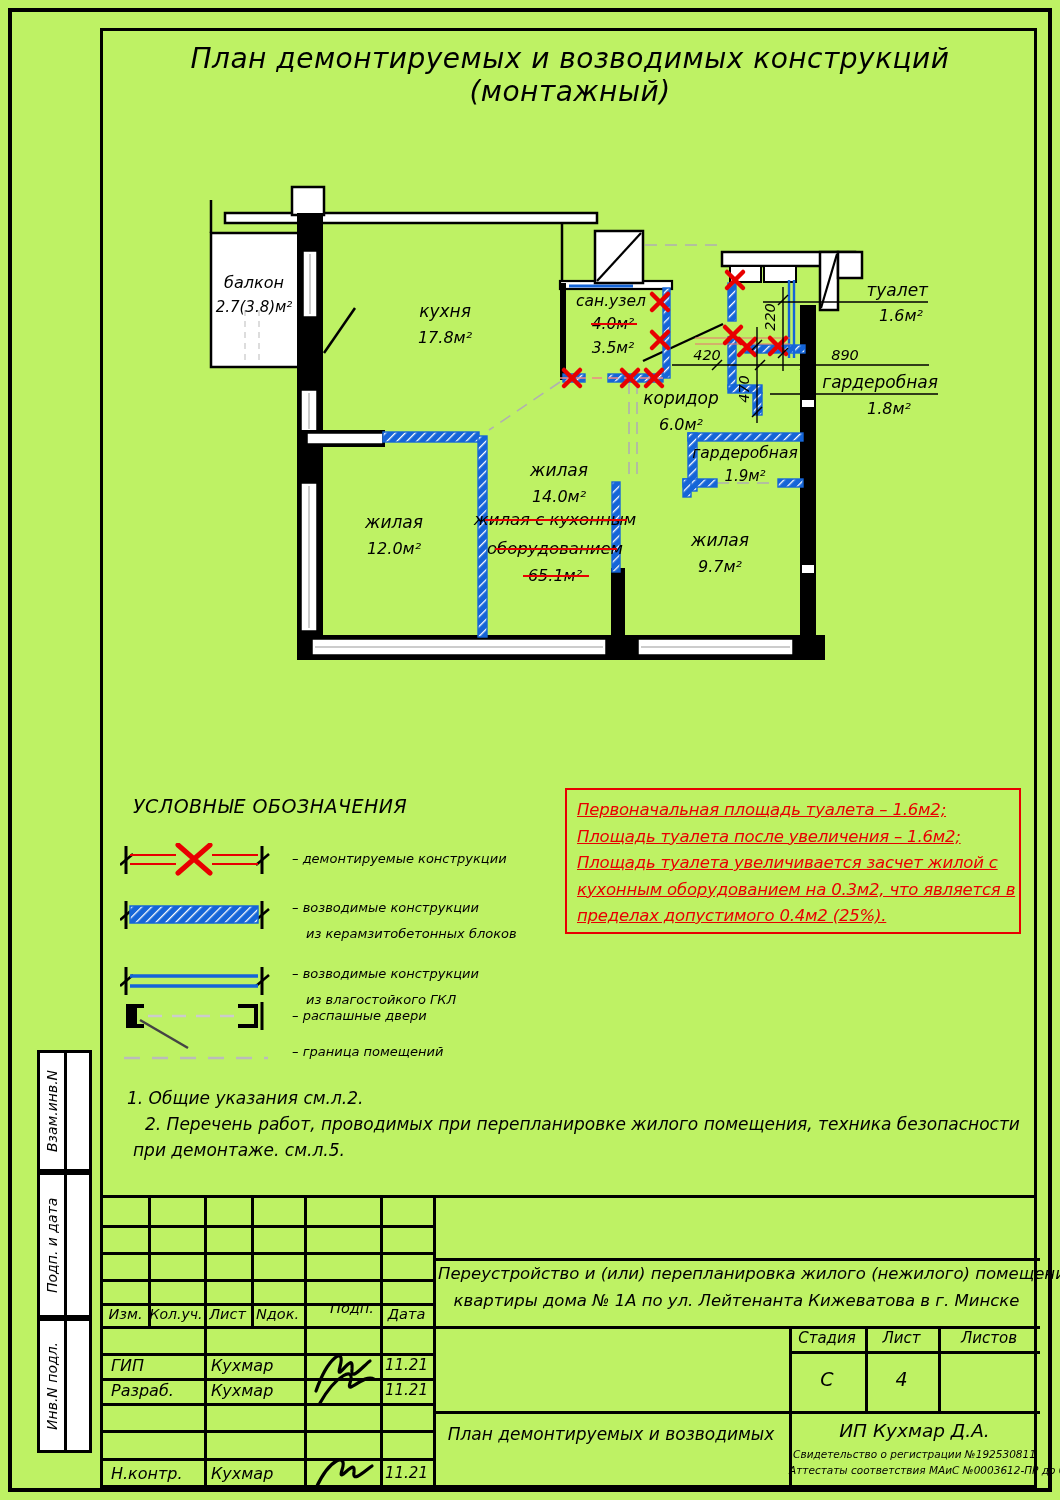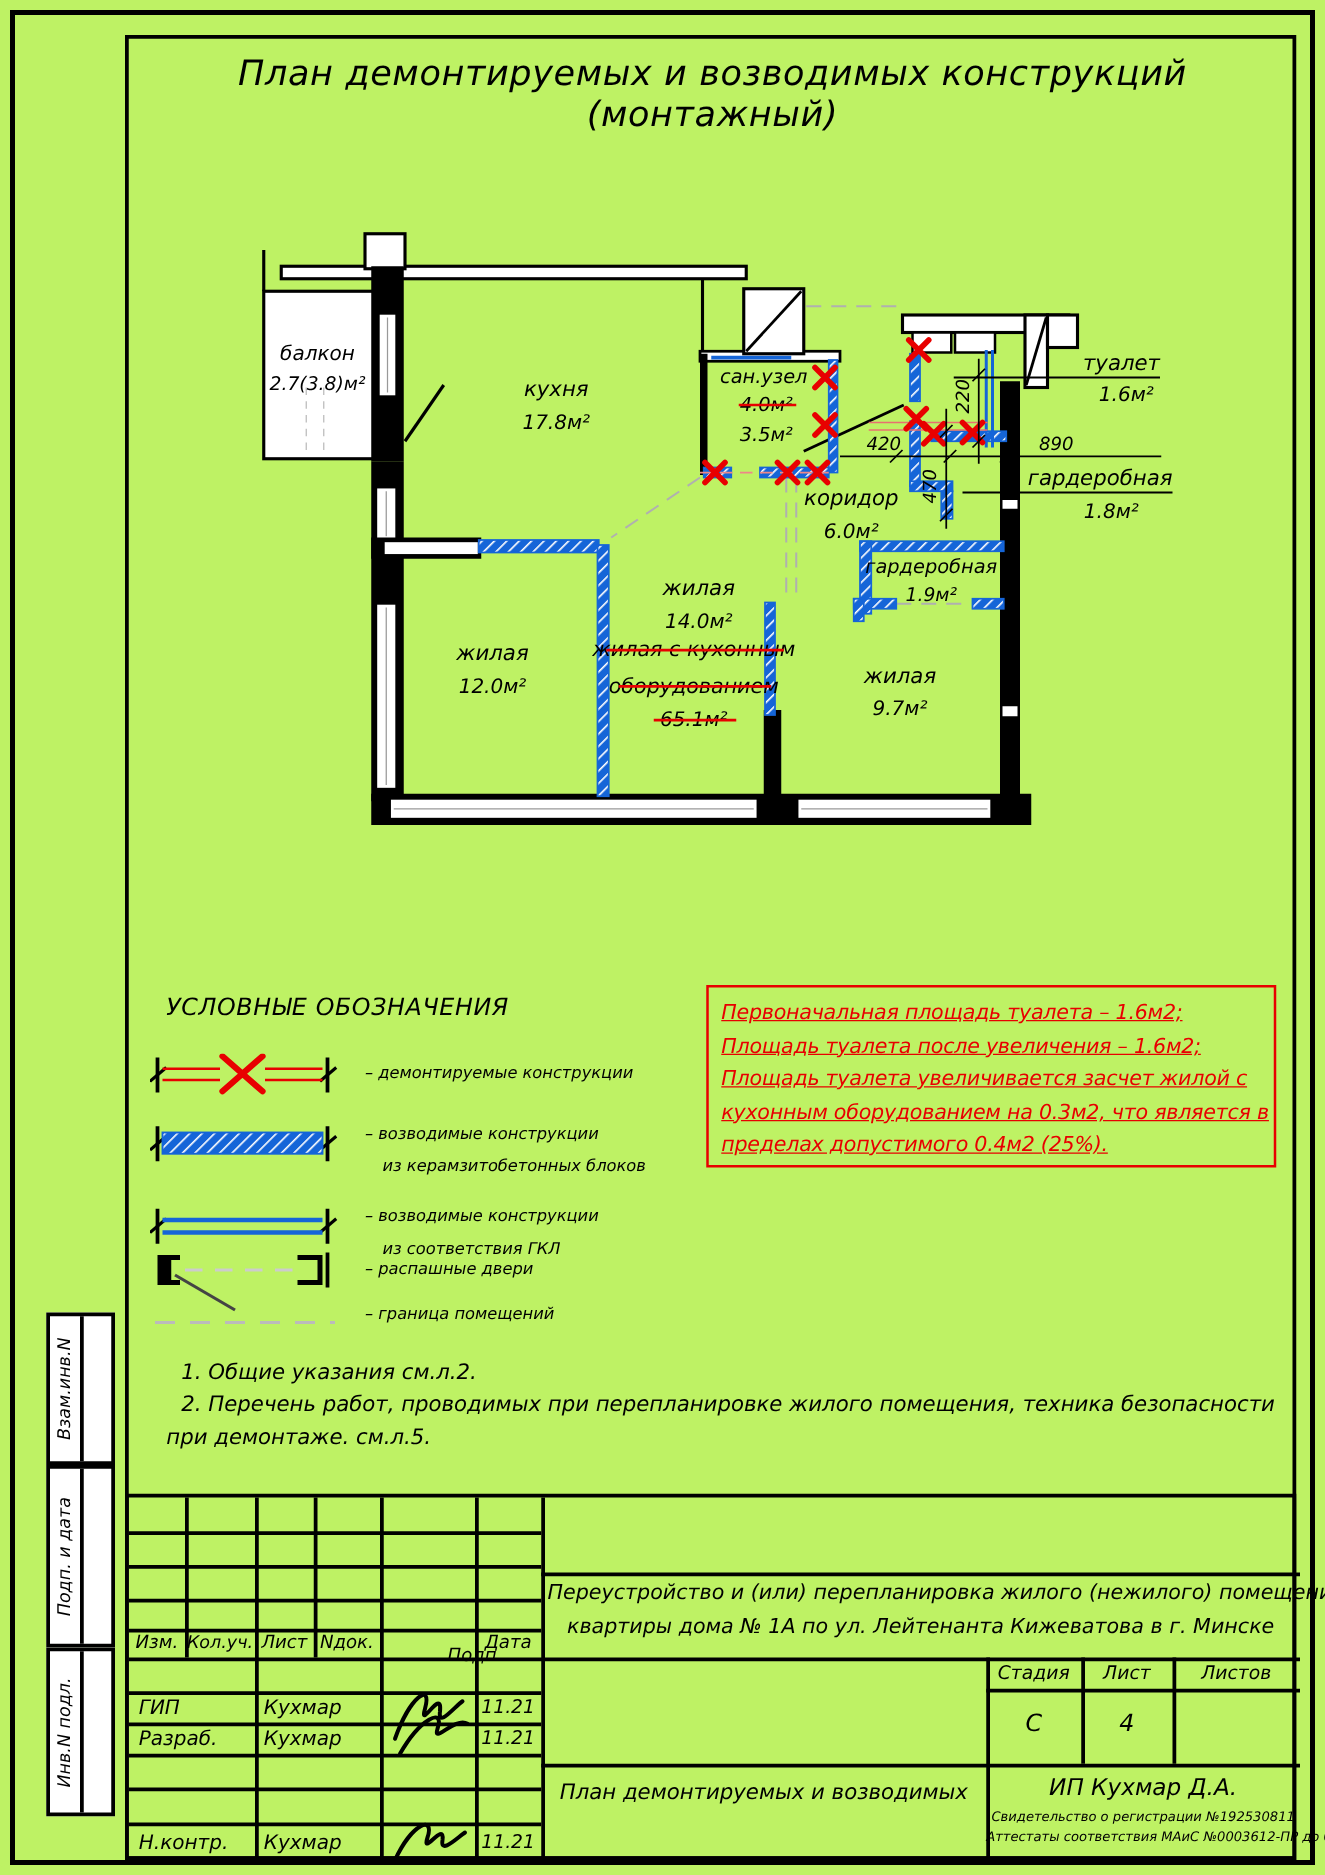--- a/index.html
+++ b/index.html
@@ -246,7 +246,7 @@
     <line x1="10" y1="22" x2="138" y2="22" stroke="#1565d8" stroke-width="3.5"></line>
   </svg>
   <div class="legend-text" style="left:292px;top:966px;">– возводимые конструкции</div>
-  <div class="legend-text" style="left:306px;top:992px;">из соответствия ГКЛ</div>
+  <div class="legend-text" style="left:306px;top:992px;">из влагостойкого ГКЛ</div>
 
   <svg class="abs" style="left:120px;top:1000px;" width="155" height="52">
     <path d="M24,6 L8,6 L8,26 L24,26" fill="none" stroke="#000" stroke-width="4"></path>

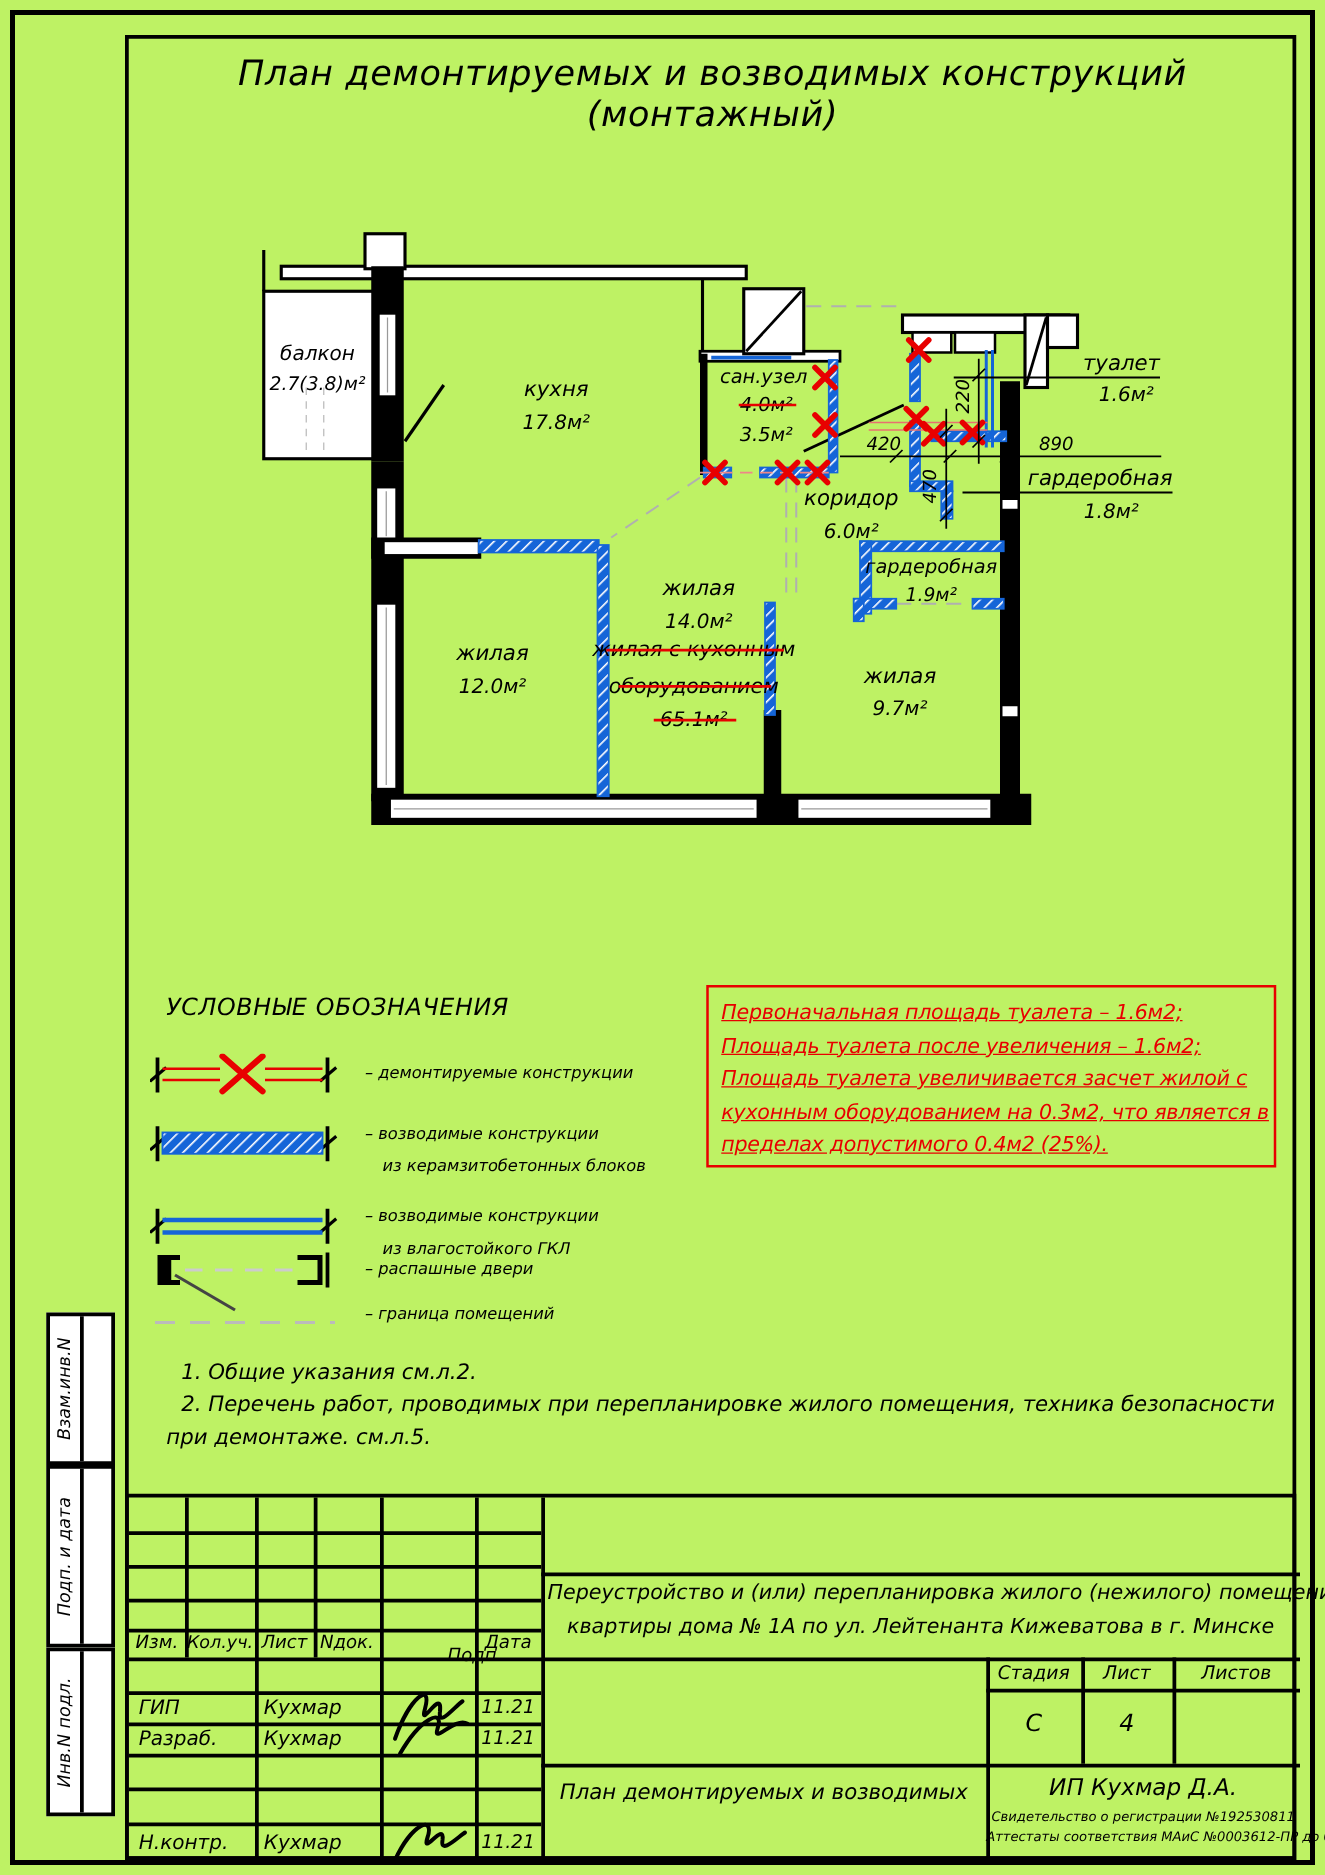--- a/index.html
+++ b/index.html
@@ -271,7 +271,7 @@
     <div>пределах допустимого 0.4м2 (25%).</div>
   </div>
 
-  <div class="note-line" style="left:145px;top:1088px;">1. Общие указания см.л.2.</div>
+  <div class="note-line" style="left:127px;top:1088px;">1. Общие указания см.л.2.</div>
   <div class="note-line" style="left:145px;top:1114px;">2. Перечень работ, проводимых при перепланировке жилого помещения, техника безопасности</div>
   <div class="note-line" style="left:133px;top:1140px;">при демонтаже. см.л.5.</div>
 

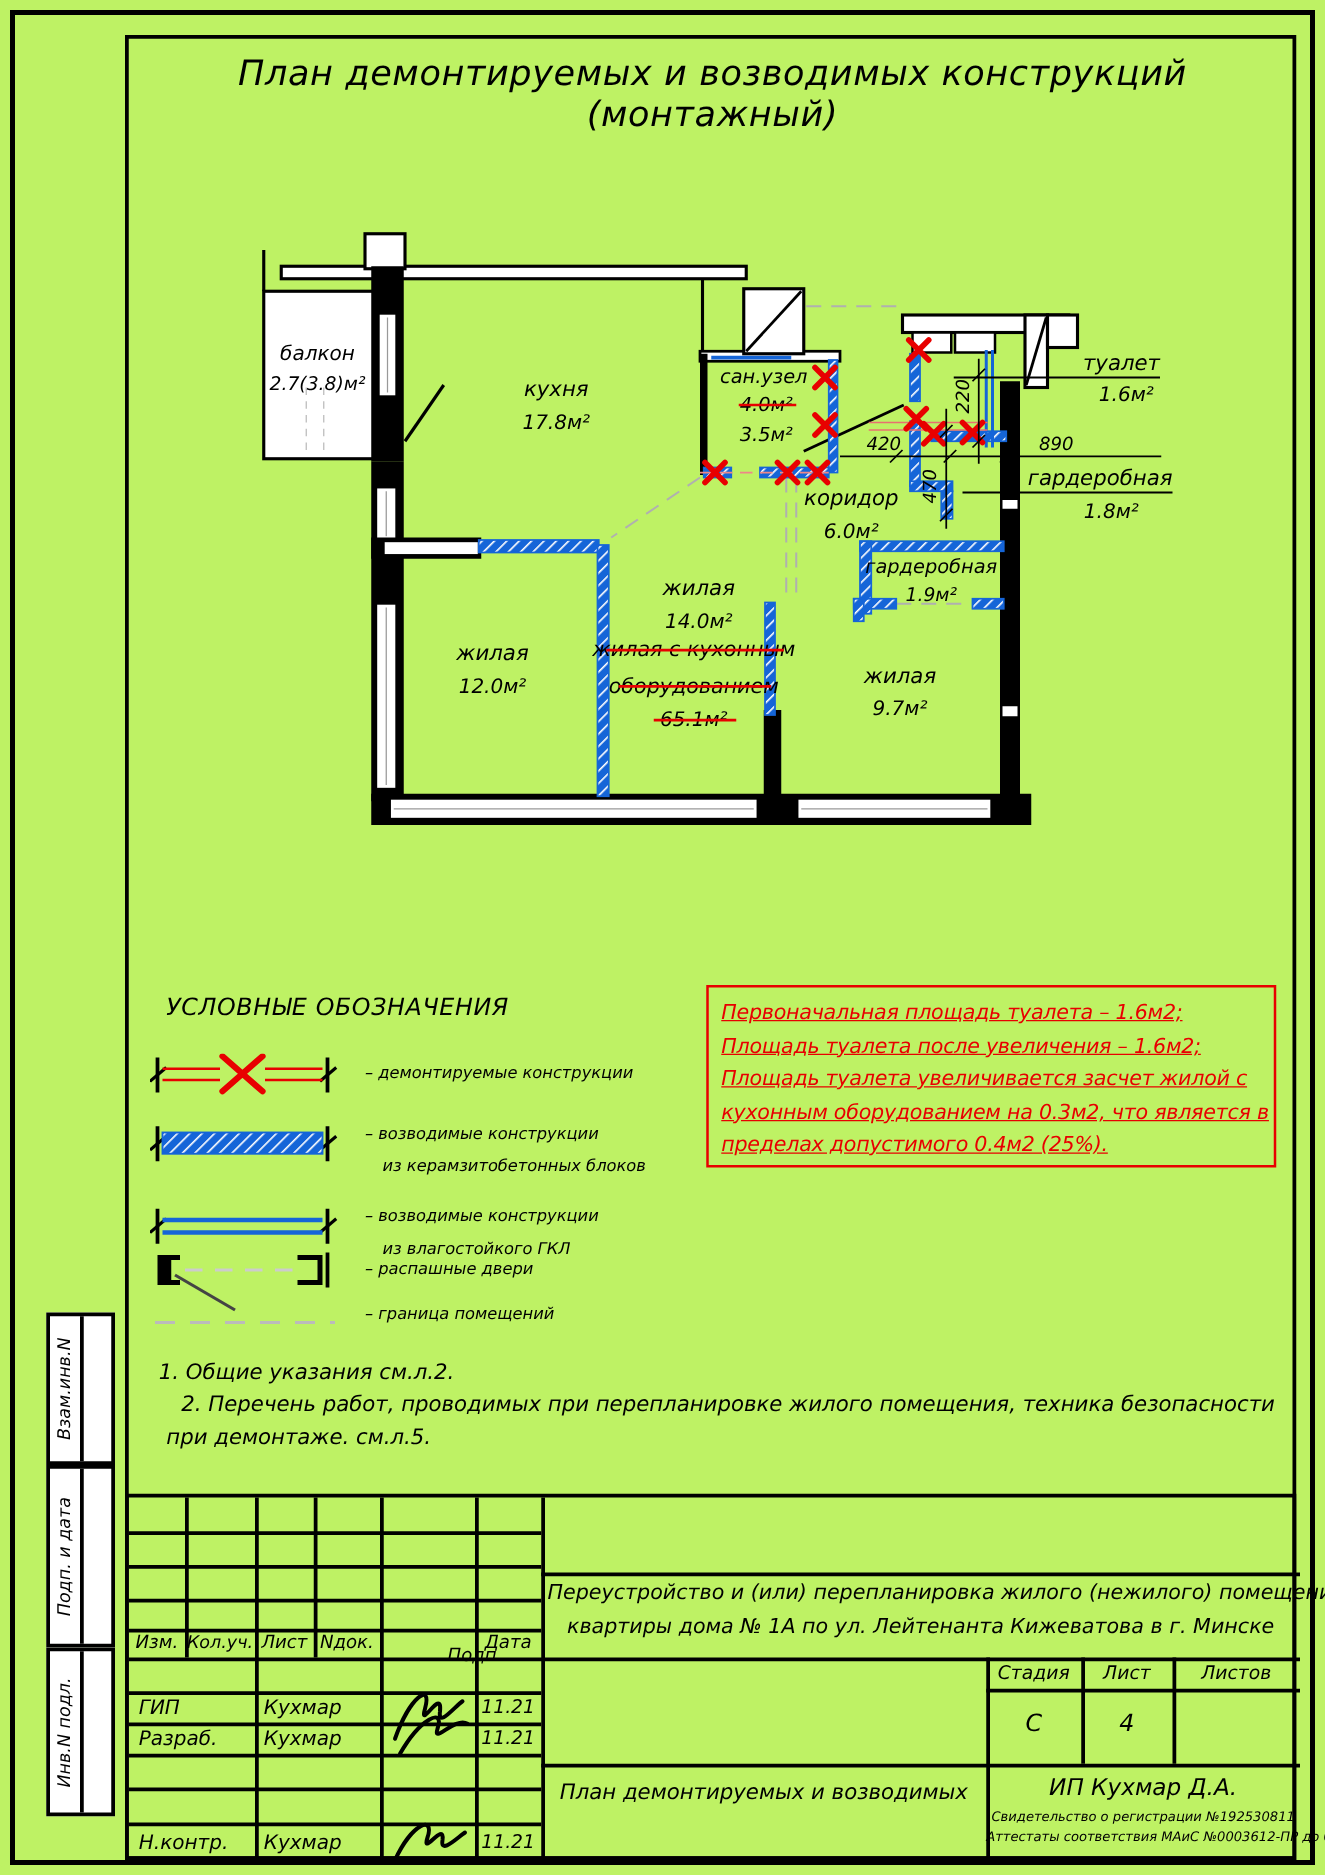--- a/index.html
+++ b/index.html
@@ -319,7 +319,7 @@
     <div class="cell-text ctr" style="left:45px;top:108px;width:56px;font-size:14px;">Кол.уч.</div>
     <div class="cell-text ctr" style="left:101px;top:108px;width:47px;font-size:14.5px;">Лист</div>
     <div class="cell-text ctr" style="left:148px;top:108px;width:53px;font-size:14.5px;">Nдок.</div>
-    <div class="cell-text ctr" style="left:201px;top:119px;width:96px;font-size:14.5px;padding-left:28px;">Подп.</div>
+    <div class="cell-text ctr" style="left:201px;top:102px;width:96px;font-size:14.5px;">Подп.</div>
     <div class="cell-text ctr" style="left:277px;top:108px;width:53px;font-size:14.5px;">Дата</div>
 
     <div class="cell-text" style="left:8px;top:158px;font-size:16px;">ГИП</div>

